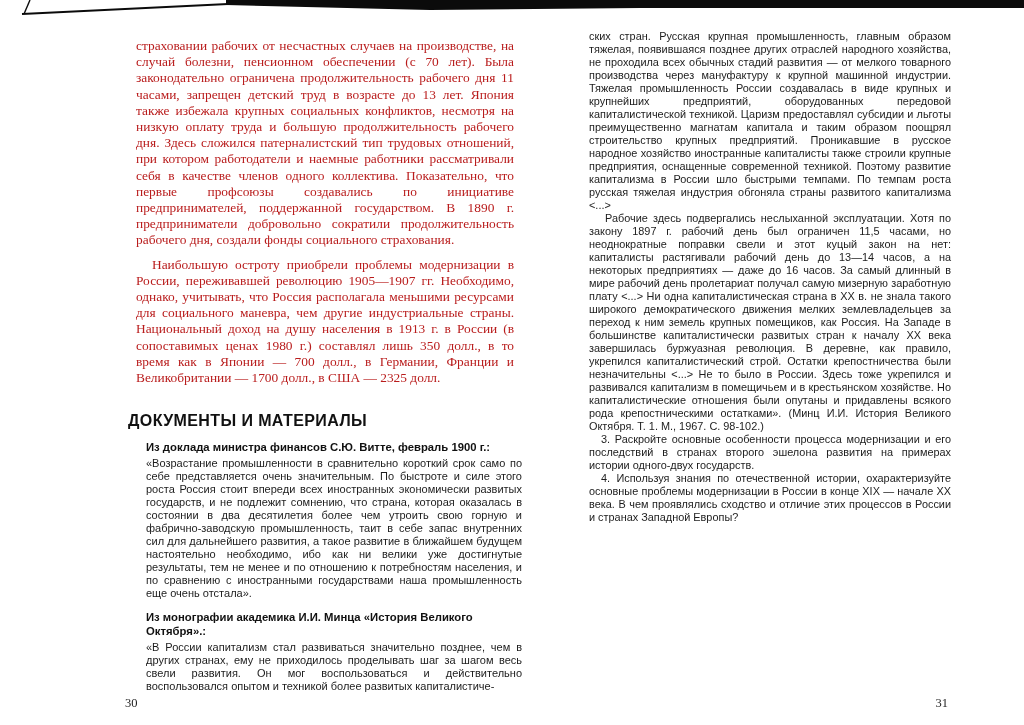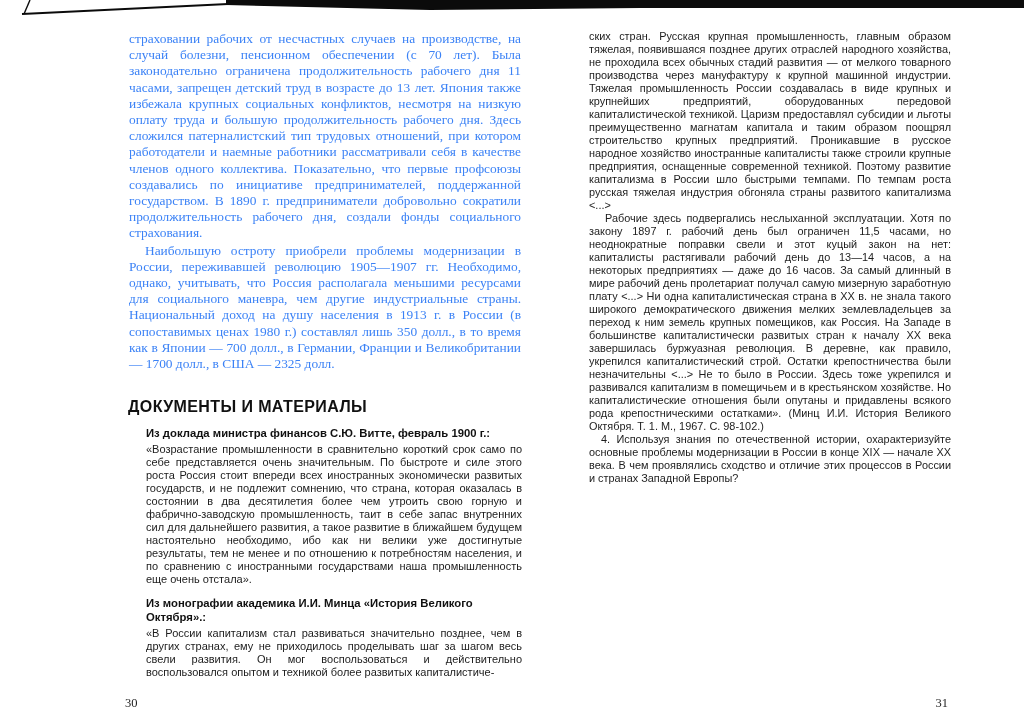--- a/index.html
+++ b/index.html
@@ -34,8 +34,8 @@
     font-size: 13.4px;
     line-height: 16.2px;
     text-align: justify;
-    margin: 1px;
-    color: #3b82f6;
+    margin: 8px;
+    color: #b91c1c;
   }
   .ind { text-indent: 16px; }
 

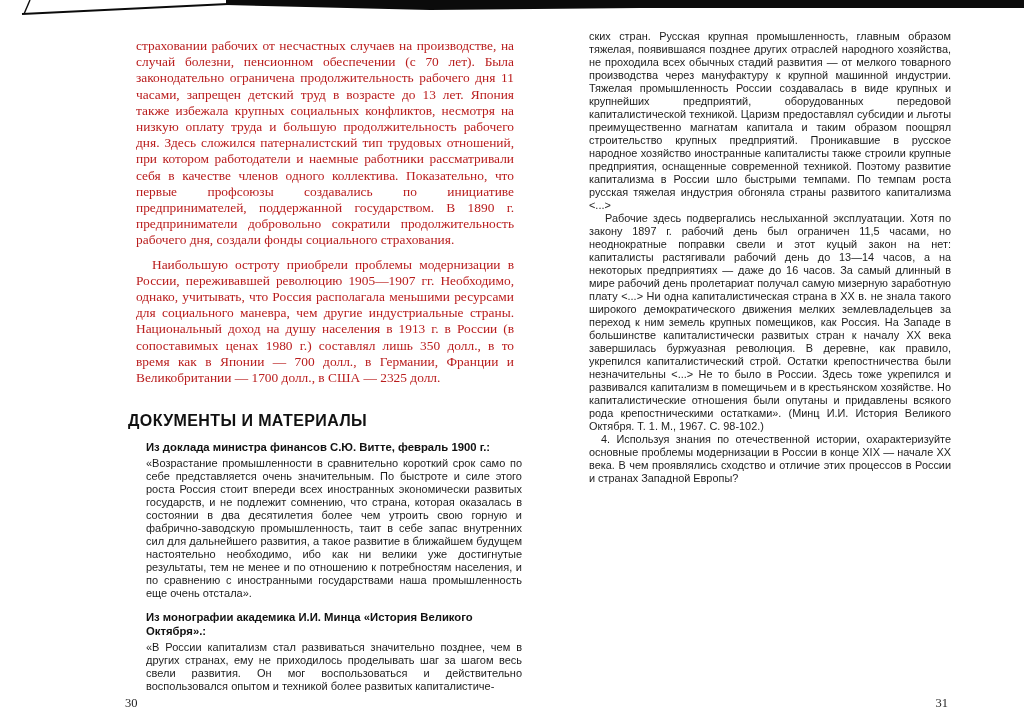--- a/index.html
+++ b/index.html
@@ -128,6 +128,7 @@
     <p class="sans ind"><span>Рабочие здесь подвергались неслыханной эксплуатации. Хотя по закону 1897 г. рабочий день был ограничен 11,5 часами, но неоднократные поправки свели и этот куцый закон на нет: капиталисты растягивали рабочий день до 13—14 часов, а на некоторых предприятиях — даже до 16 часов. За самый длинный в мире рабочий день пролетариат получал самую мизерную заработную плату &lt;...&gt; Ни одна капиталистическая страна в XX в. не знала такого широкого демократического движения мелких землевладельцев за переход к ним земель крупных помещиков, как Россия. На Западе в большинстве капиталистически развитых стран к началу XX века завершилась буржуазная революция. В деревне, как правило, укрепился капиталистический строй. Остатки крепостничества были незначительны &lt;...&gt; Не то было в России. Здесь тоже укрепился и развивался капитализм в помещичьем и в крестьянском хозяйстве. Но капиталистические отношения были опутаны и придавлены всякого рода крепостническими остатками».</span> <span>(Минц И.И. История Великого Октября. Т. 1. М., 1967. С. 98-102.)</span></p>
 
 
+    <p class="sans q">3. Раскройте основные особенности процесса модернизации и его последствий в странах второго эшелона развития на примерах истории одного-двух государств.</p>
     <p class="sans q">4. Используя знания по отечественной истории, охарактеризуйте основные проблемы модернизации в России в конце XIX — начале XX века. В чем проявлялись сходство и отличие этих процессов в России и странах Западной Европы?</p>
   </section>
 

